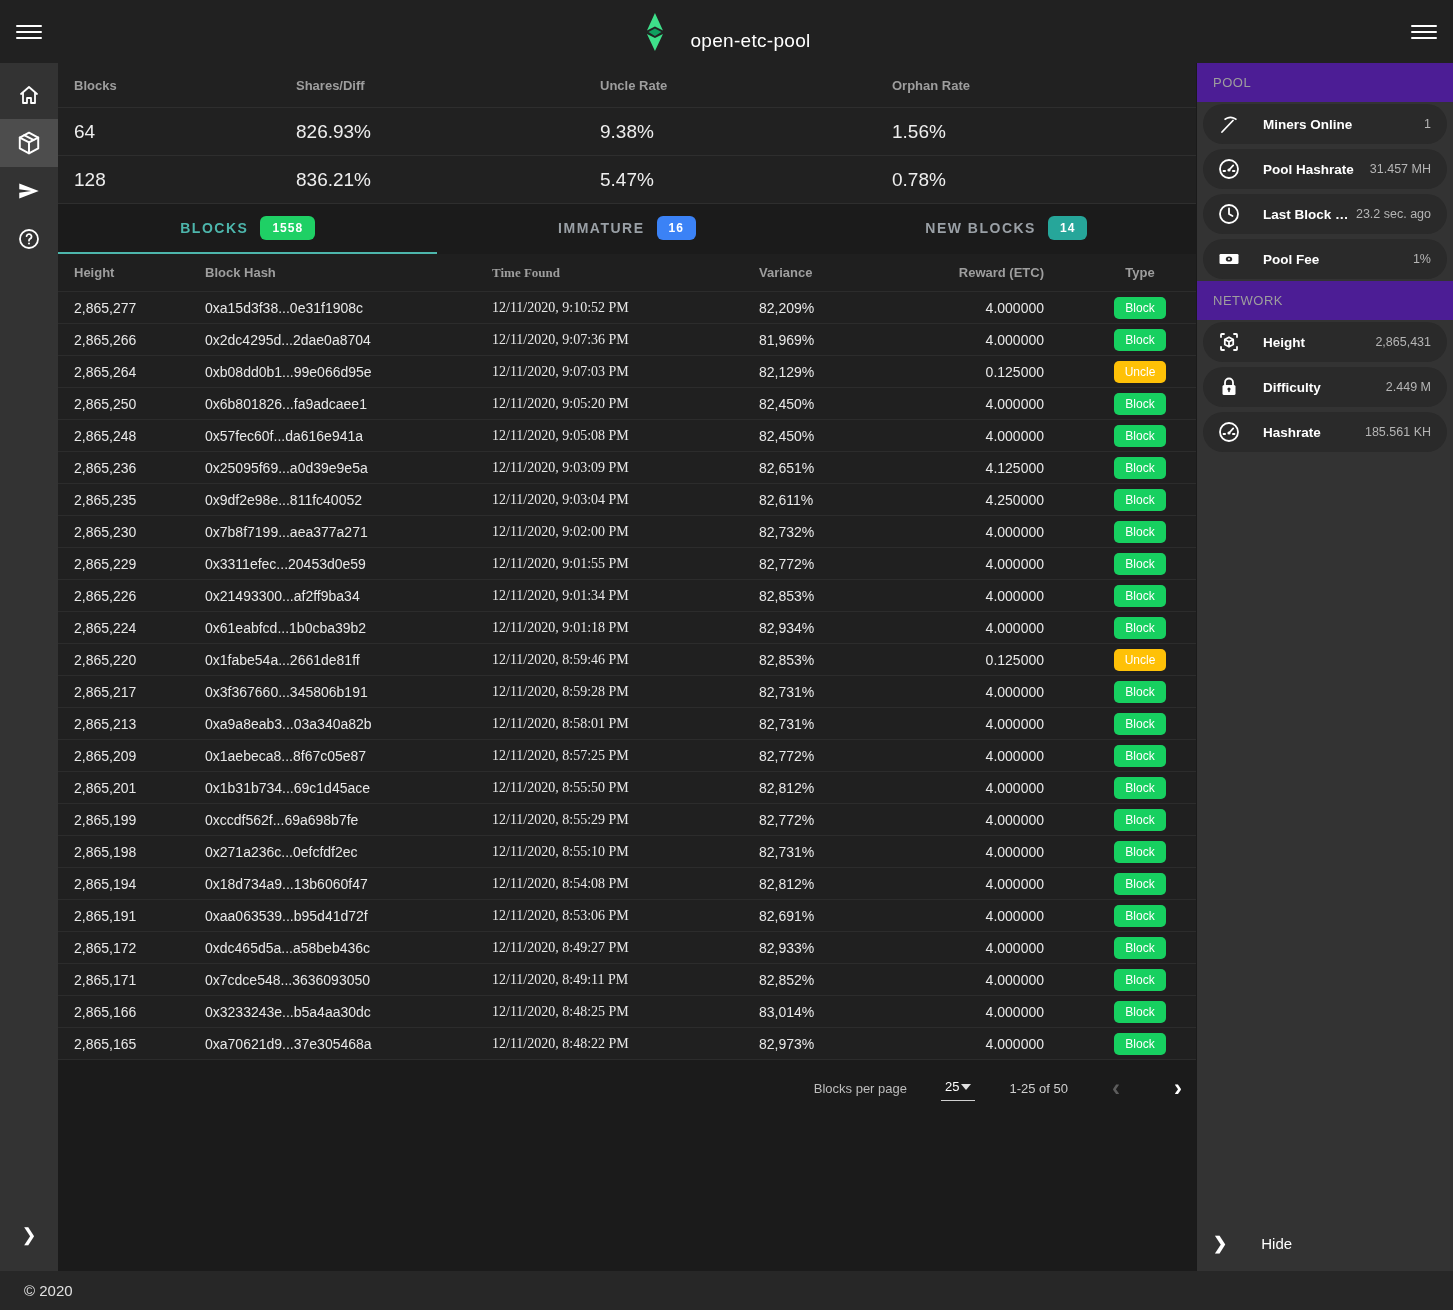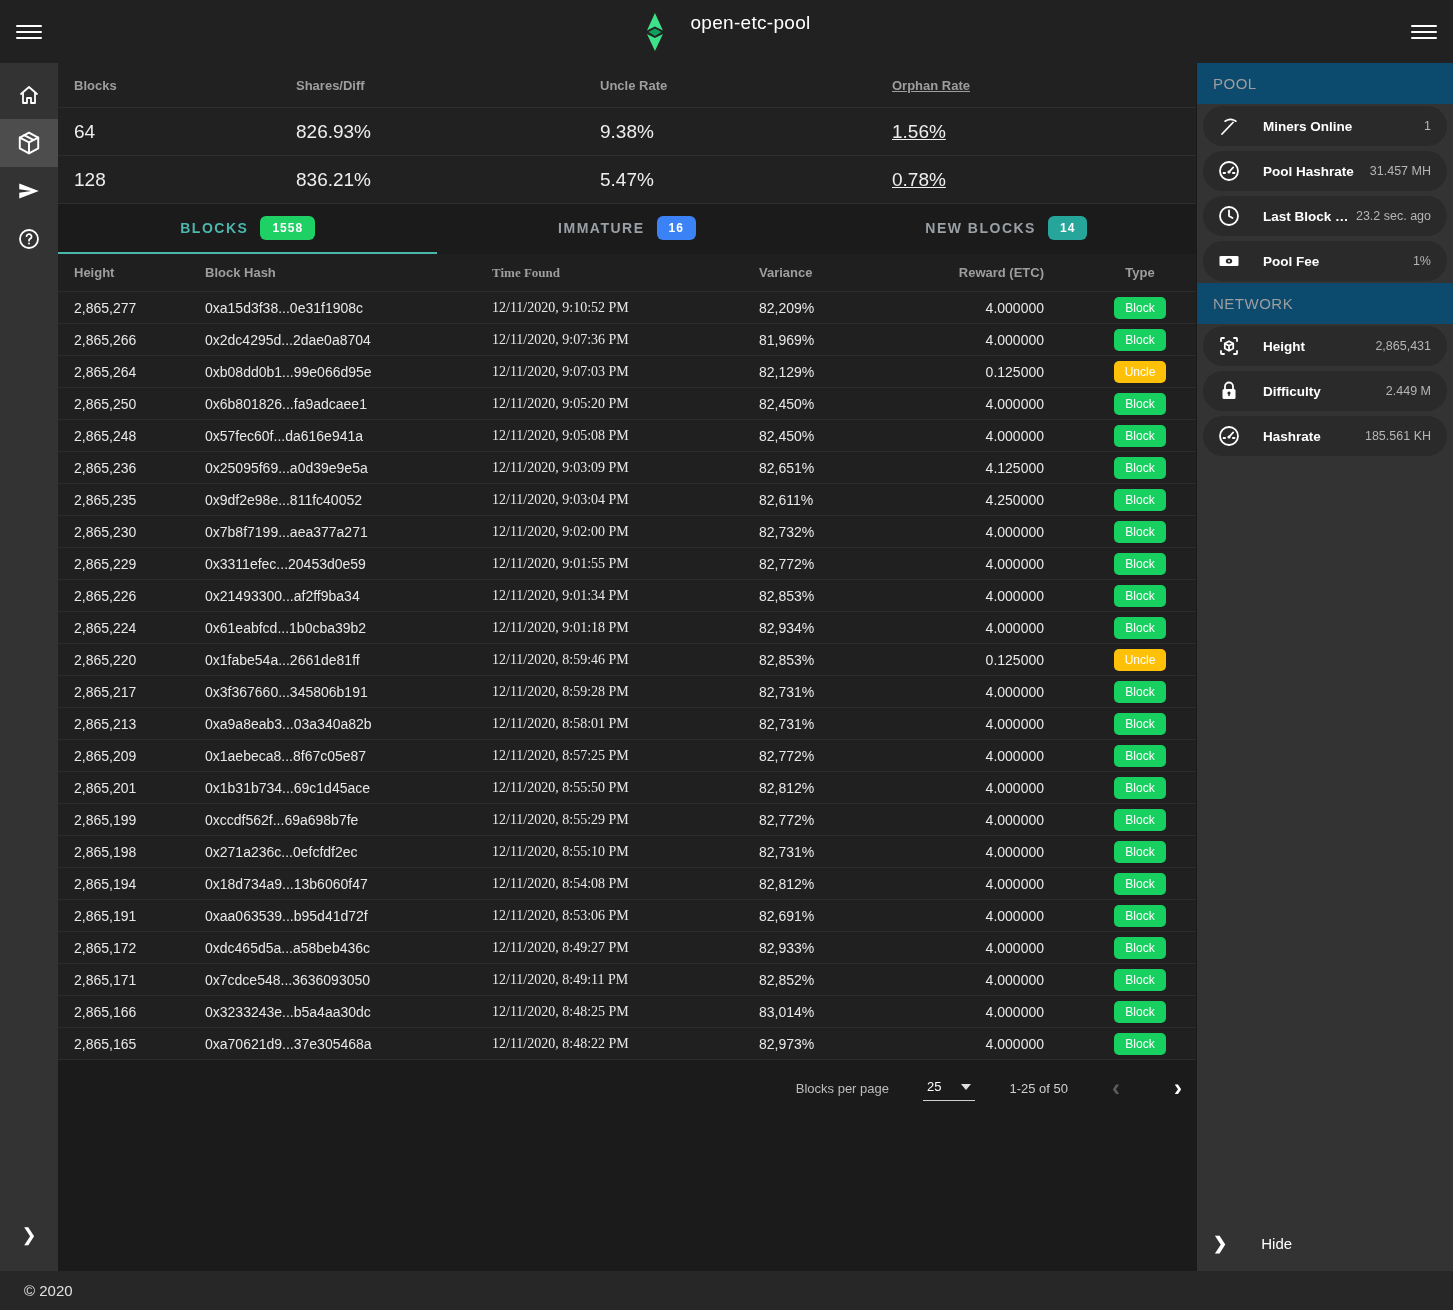--- a/index.html
+++ b/index.html
@@ -16,7 +16,7 @@
   .topbar { grid-column:1/4; background:#212121; display:flex; align-items:center; padding:0 16px; position:relative; }
   .hamburger { width:26px; height:26px; display:flex; flex-direction:column; justify-content:center; gap:4px; cursor:pointer; }
   .hamburger span { display:block; height:2px; background:#fff; border-radius:1px; }
-  .topbar-center { position:absolute; left:50%; transform:translateX(-50%); display:flex; align-items:flex-start; gap:24px; }
+  .topbar-center { position:absolute; left:50%; transform:translateX(-50%); display:flex; align-items:flex-end; gap:24px; }
   .topbar-title { font-size:19px; color:#fff; letter-spacing:.3px; }
   .topbar .right { margin-left:auto; }
   

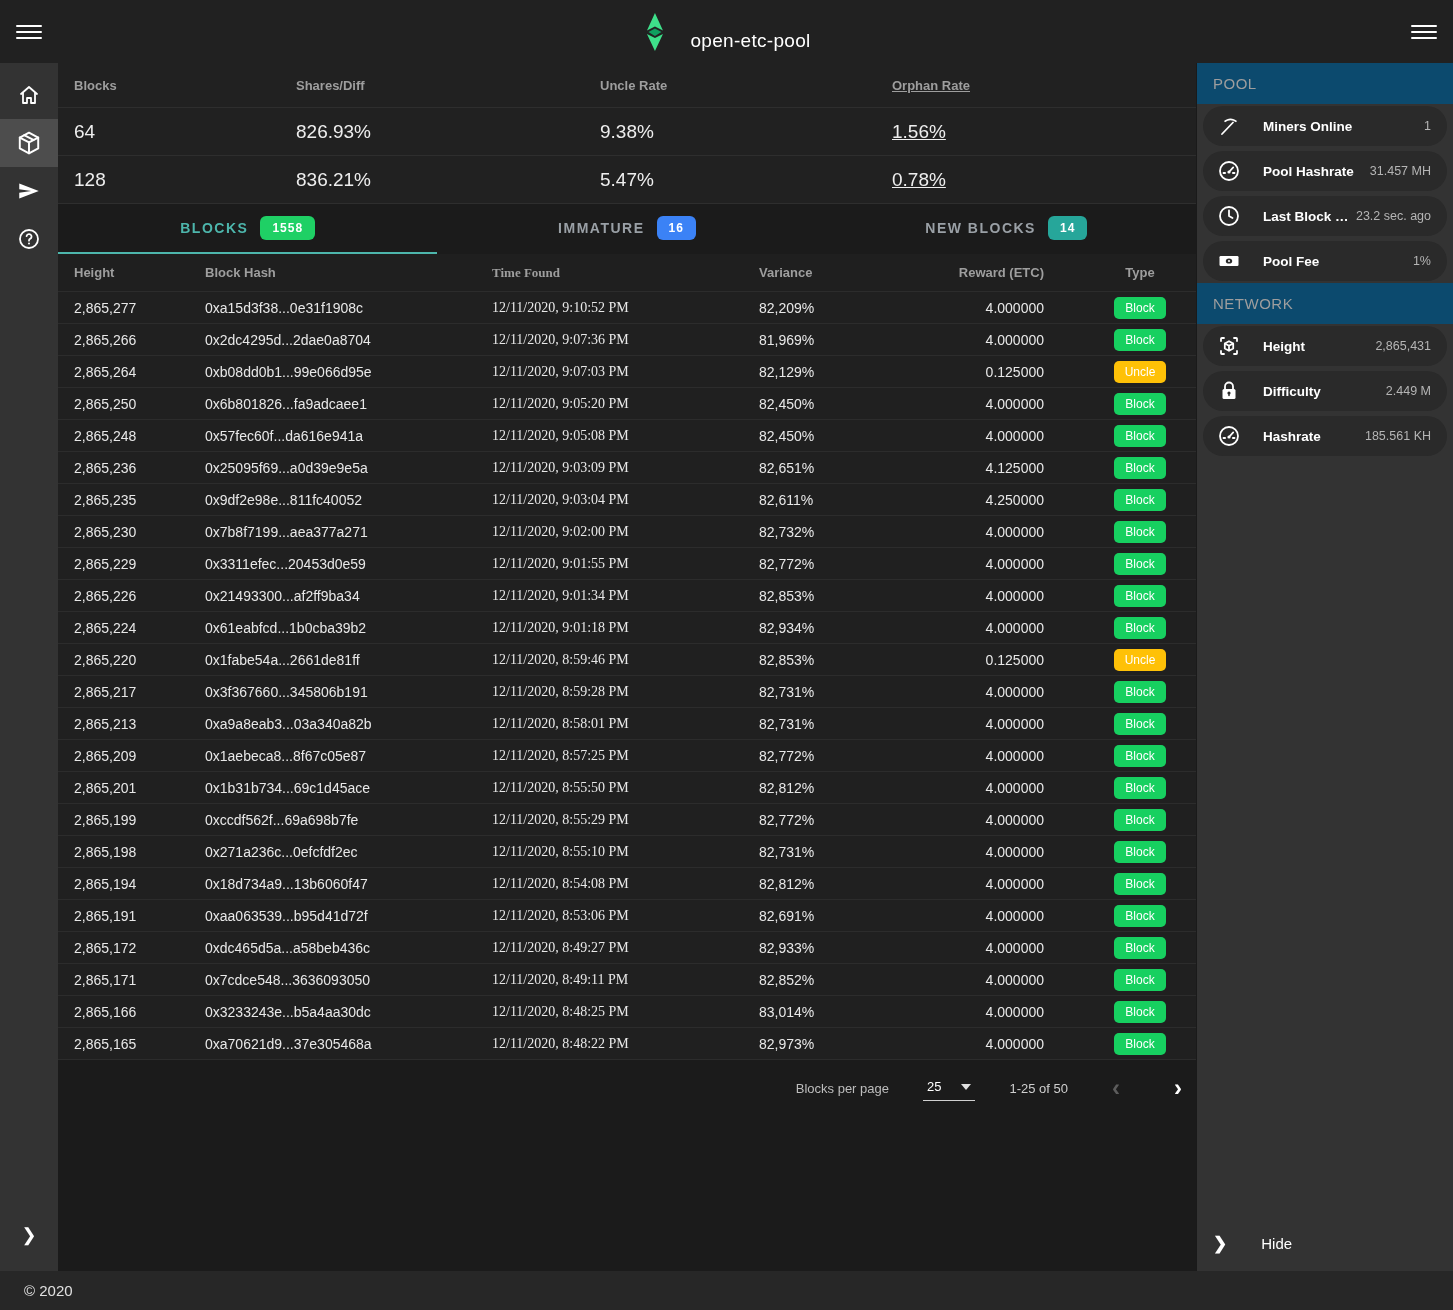--- a/index.html
+++ b/index.html
@@ -33,7 +33,7 @@
   .srow.head { height:45px; }
   .scell { padding-left:16px; font-size:19px; color:#eee; }
   .srow.head .scell { font-size:13px; font-weight:bold; color:#9e9e9e; }
-  .sc0 { width:222px; } .sc1 { width:304px; } .sc2 { width:292px; } .sc3 { width:320px;text-decoration:underline; }
+  .sc0 { width:222px; } .sc1 { width:304px; } .sc2 { width:292px; } .sc3 { width:320px; }
   
   .tabs { display:flex; height:50px; }
   .tab { flex:1; display:flex; align-items:center; justify-content:center; gap:12px; cursor:pointer;

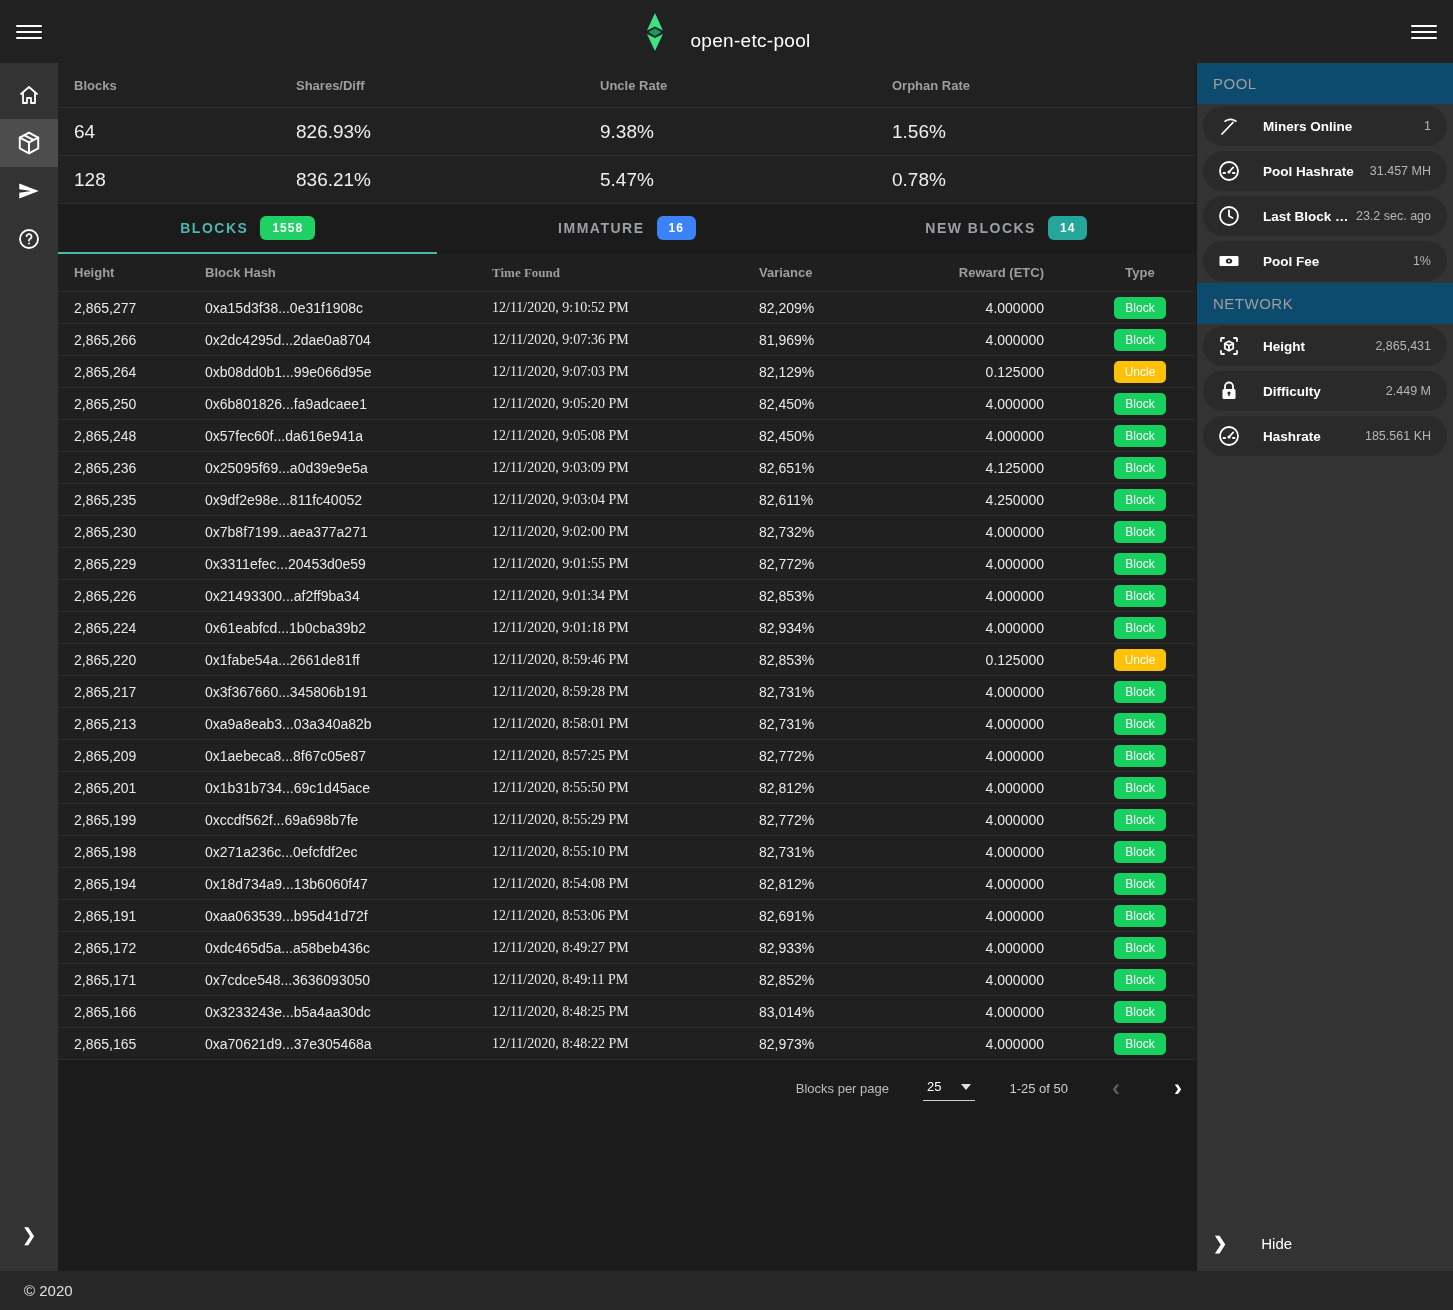--- a/index.html
+++ b/index.html
@@ -59,7 +59,7 @@
   .pg-btn.disabled { color:#5c5c5c; cursor:default; }
   
   .rsidebar { background:#333333; display:flex; flex-direction:column; border-left:1px solid #1a1a1a; }
-  .section-head { background:#0c4a6e; color:#9e9e9e; font-size:15px; letter-spacing:.5px; padding:12px 16px; }
+  .section-head { background:#4c1d95; color:#9e9e9e; font-size:13px; letter-spacing:.5px; padding:12px 16px; }
   .pill-list { padding:2px 6px; display:flex; flex-direction:column; gap:5px; }
   .pill { background:#2a2a2a; border-radius:20px; height:40px; display:flex; align-items:center; padding:0 16px 0 14px; }
   .pill .picon { width:24px; height:24px; flex:0 0 24px; display:flex; align-items:center; justify-content:center; margin-right:22px; }

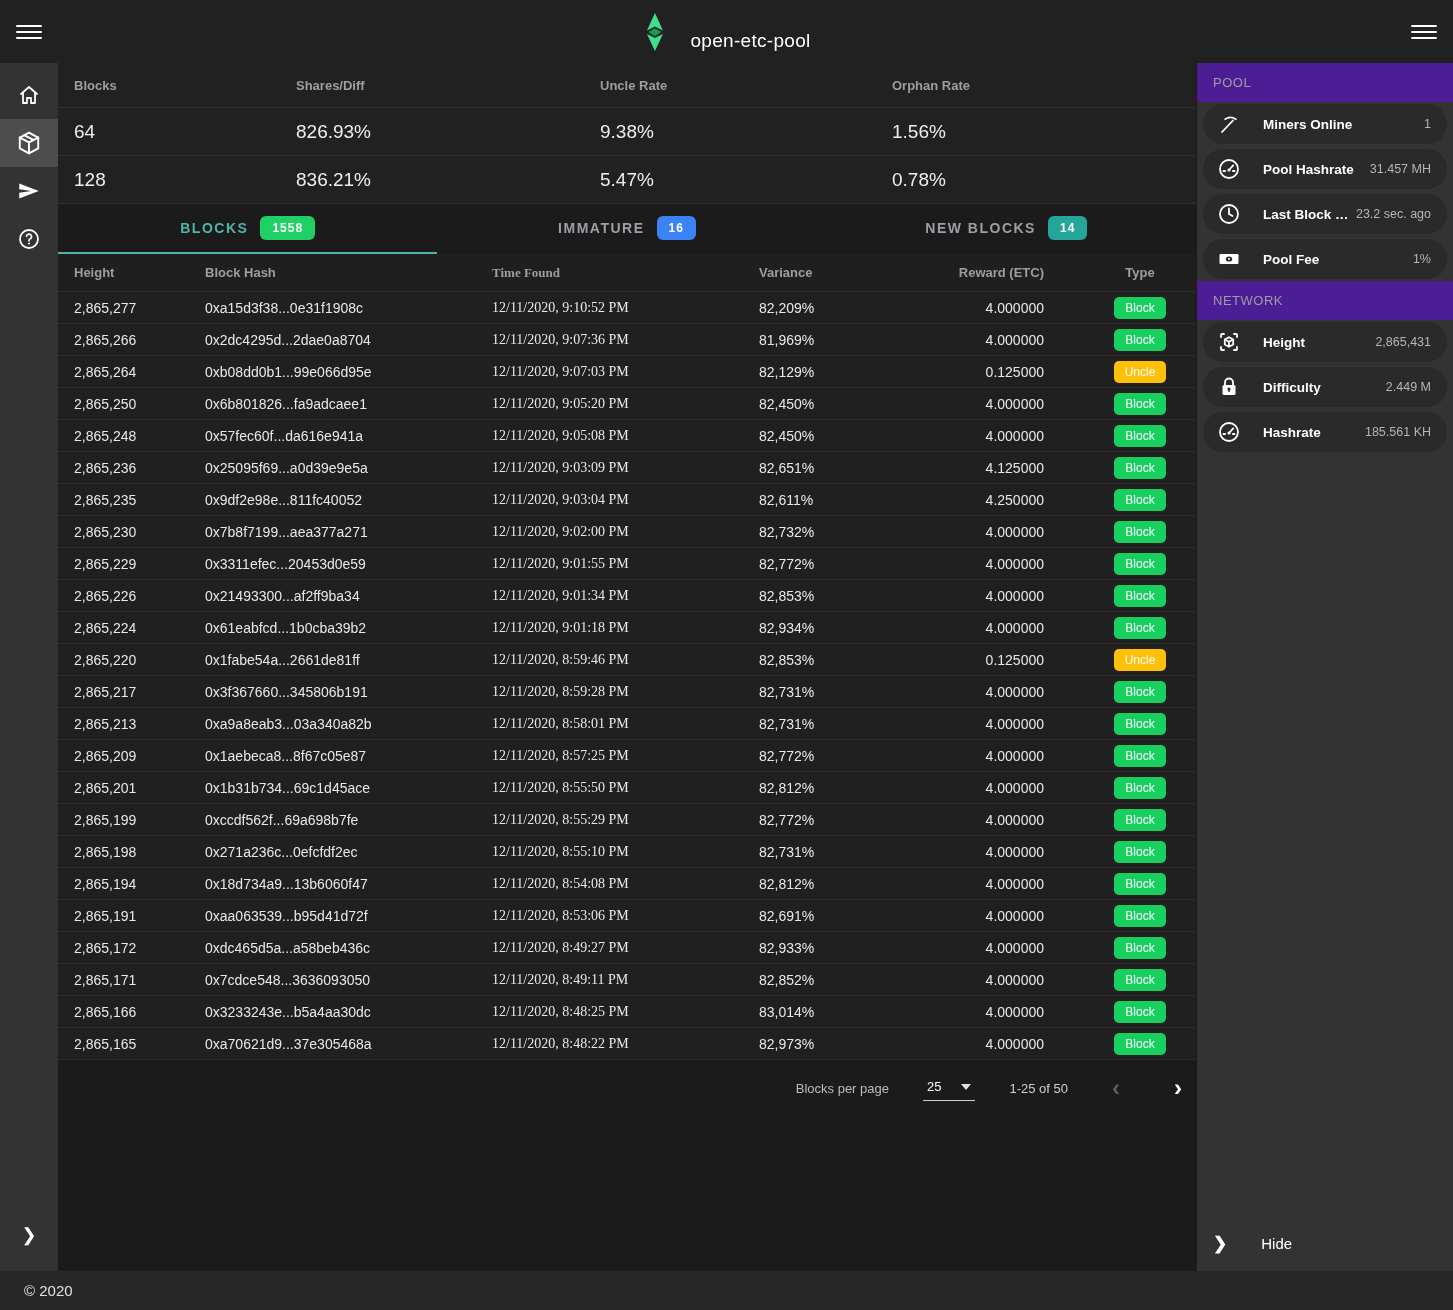--- a/index.html
+++ b/index.html
@@ -53,7 +53,7 @@
   
   .pager { display:flex; align-items:center; justify-content:flex-end; gap:34px; height:56px; padding-right:4px; font-size:13px; color:#cfcfcf; }
   .pp-label { color:#bdbdbd; }
-  .pp-select { display:flex; align-items:center; gap:20px; border-bottom:1px solid #d0d0d0; padding:4px 4px 6px 4px; cursor:pointer; color:#fff; }
+  .pp-select { display:flex; align-items:center; gap:2px; border-bottom:1px solid #d0d0d0; padding:4px 4px 6px 4px; cursor:pointer; color:#fff; }
   .caret { width:0; height:0; border-left:5px solid transparent; border-right:5px solid transparent; border-top:6px solid #e0e0e0; }
   .pg-btn { font-size:24px; line-height:1; padding:0 10px; cursor:pointer; color:#fff; font-weight:bold; }
   .pg-btn.disabled { color:#5c5c5c; cursor:default; }

